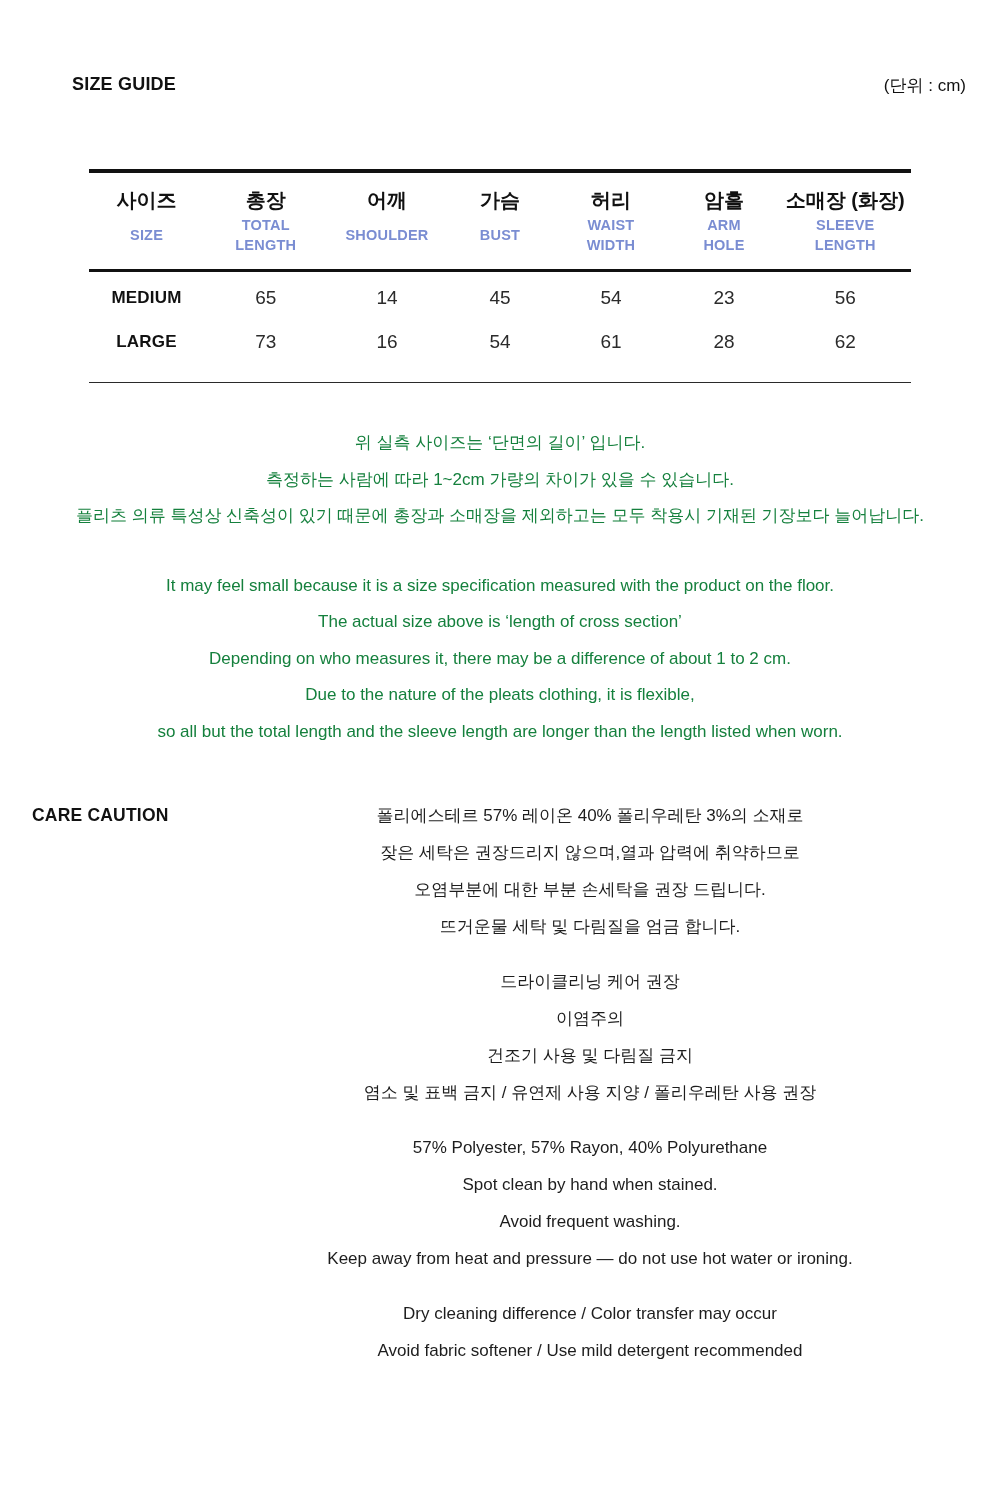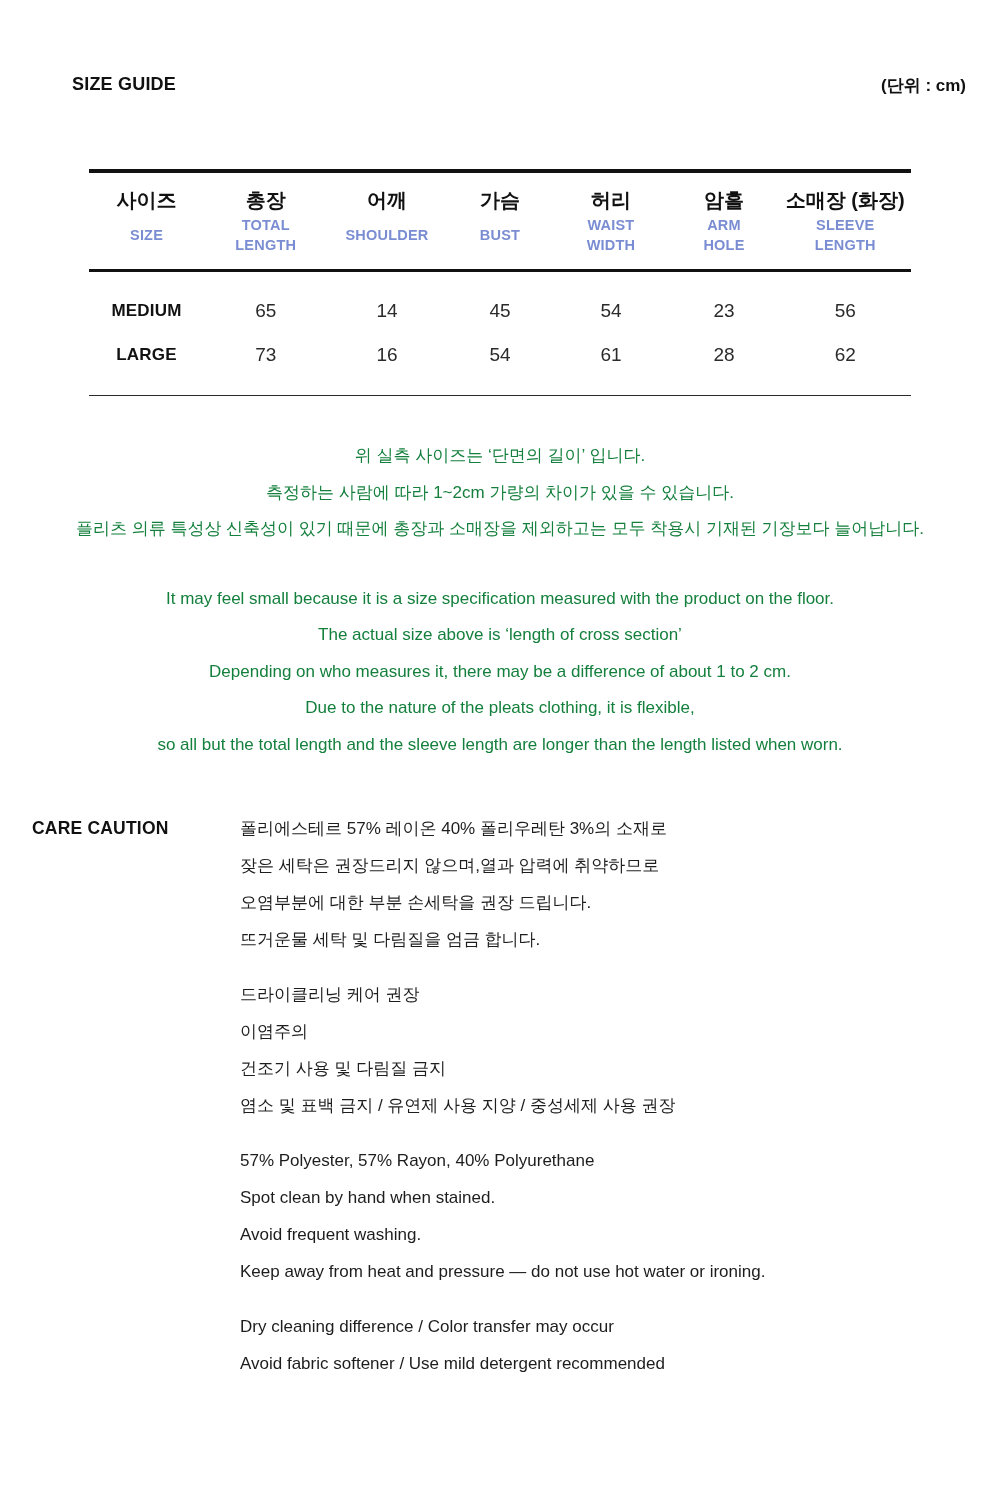--- a/index.html
+++ b/index.html
@@ -32,7 +32,7 @@
   }
   .unit-label {
     font-size: 17px;
-    font-weight: 700;
+    font-weight: 400;
     color: #111111;
   }
 

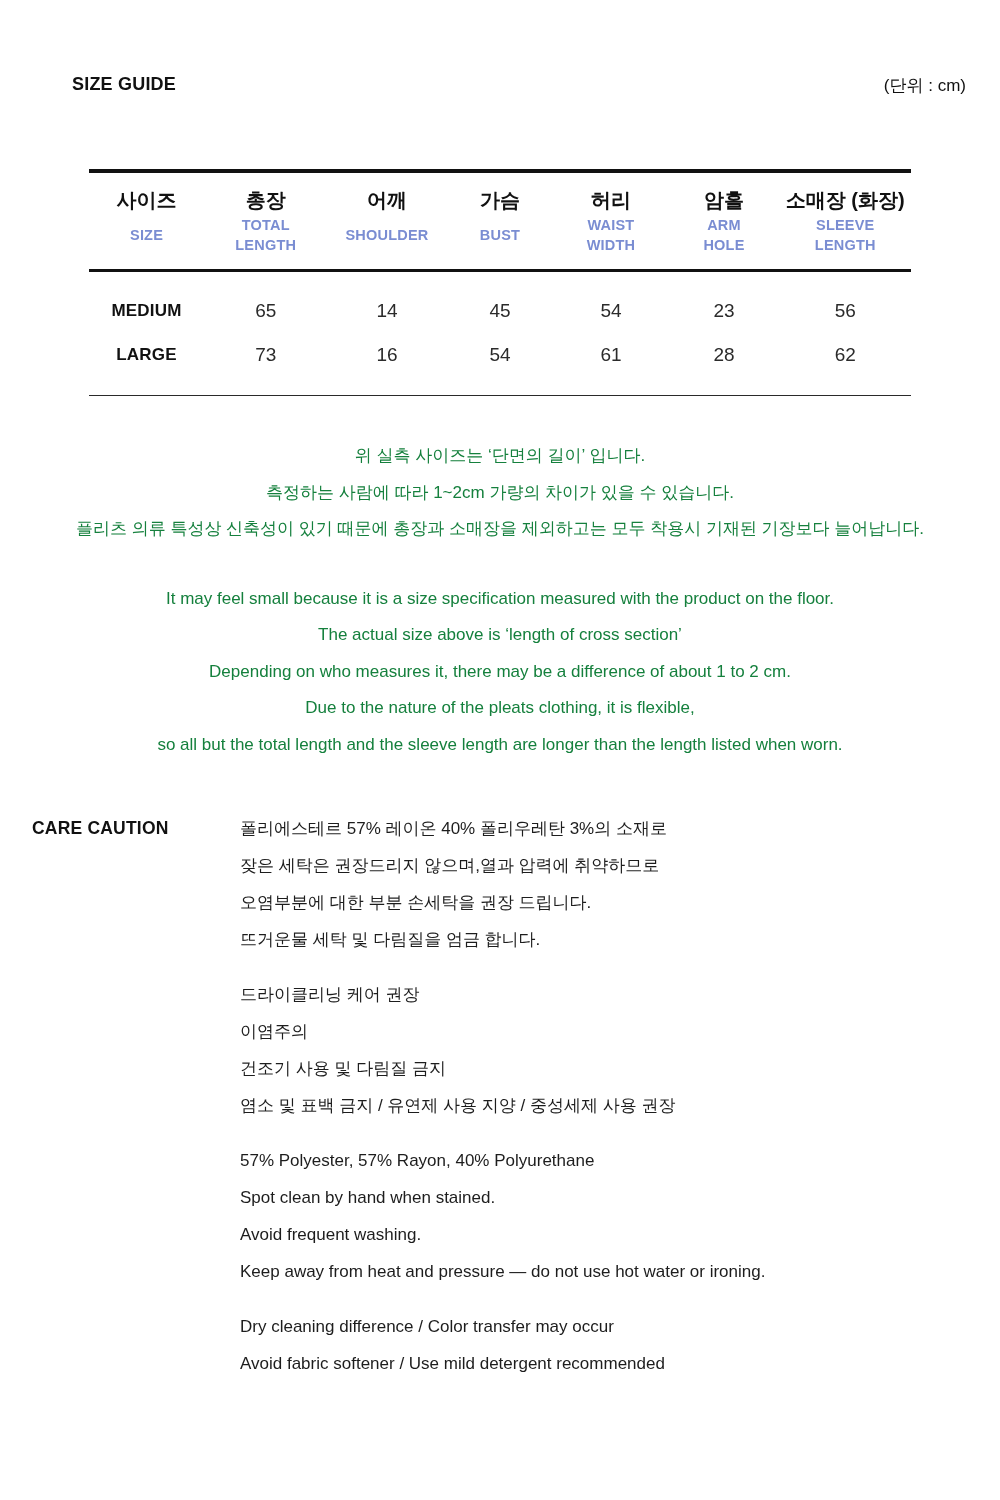--- a/index.html
+++ b/index.html
@@ -76,7 +76,7 @@
     font-size: 19px;
     color: #2b2b2b;
   }
-  .size-table tbody .row-first td { padding: 28px 0 11px; }
+  .size-table tbody .row-first td { padding: 15px 0 11px; }
   .size-table tbody .row-last td  { padding: 11px 0 29px; }
   .size-table tbody td.size-name {
     font-size: 17px;

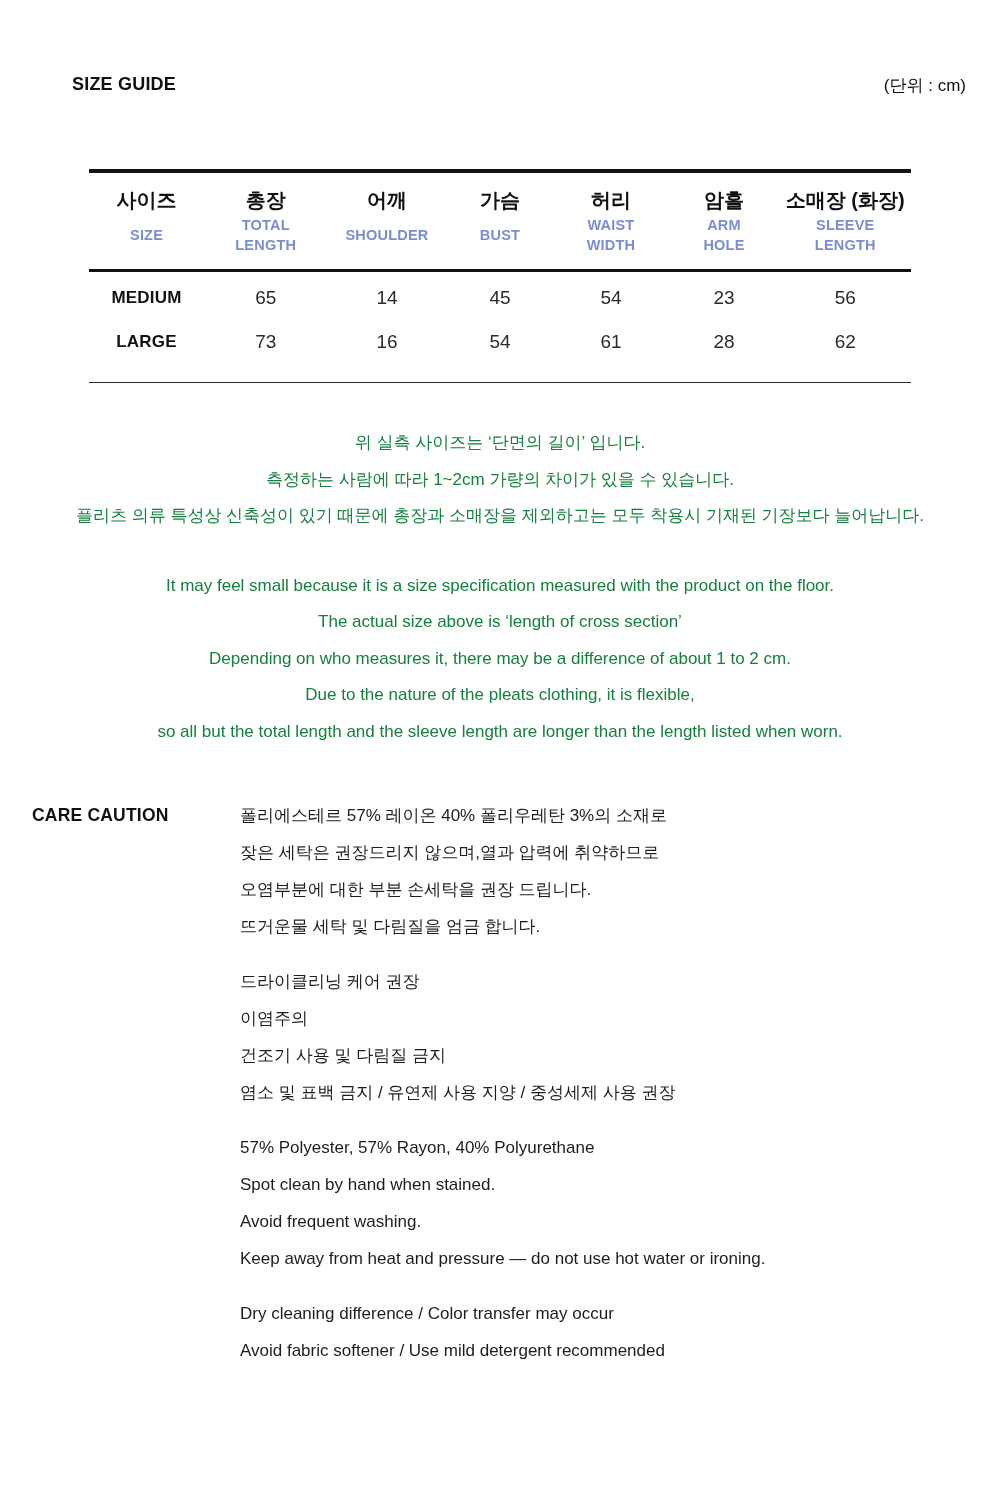--- a/index.html
+++ b/index.html
@@ -116,7 +116,7 @@
     line-height: 37px;
     letter-spacing: 0.2px;
   }
-  .care-body { flex: 1; }
+  .care-body { flex: 1; text-align: center; }
   .care-group { margin-bottom: 18px; }
   .care-group:last-child { margin-bottom: 0; }
   .care-line {

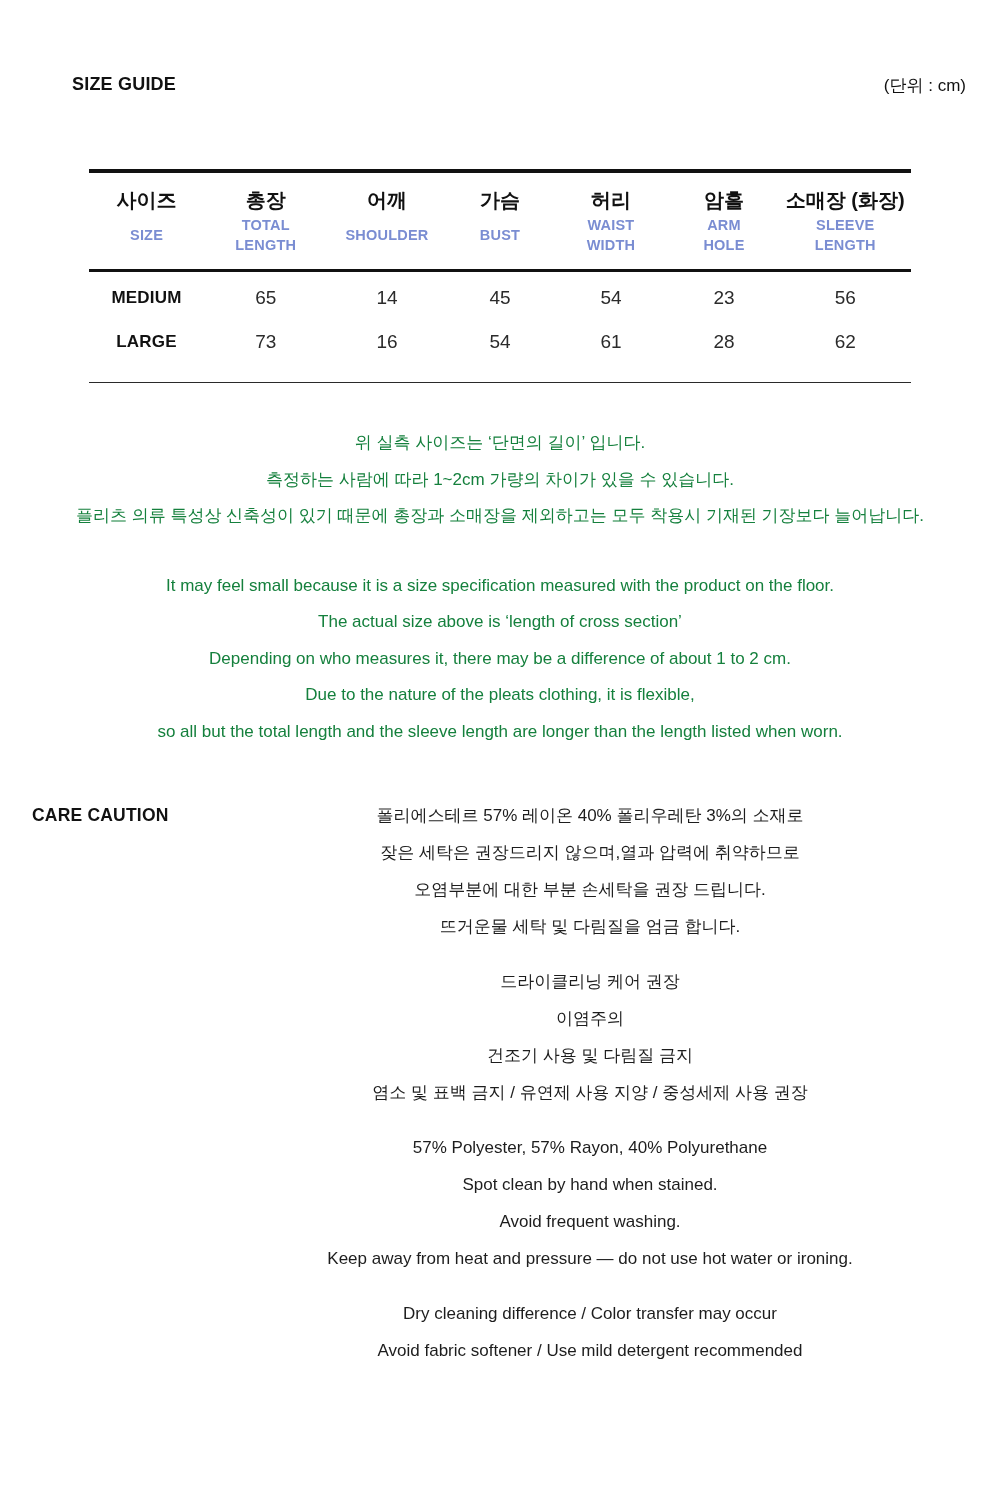--- a/index.html
+++ b/index.html
@@ -229,7 +229,7 @@
         <div class="care-line">드라이클리닝 케어 권장</div>
         <div class="care-line">이염주의</div>
         <div class="care-line">건조기 사용 및 다림질 금지</div>
-        <div class="care-line">염소 및 표백 금지 / 유연제 사용 지양 / 중성세제 사용 권장</div>
+        <div class="care-line">염소 및 표백 금지 / 유연제 사용 지양 / 폴리우레탄 사용 권장</div>
       </div>
       <div class="care-group">
         <div class="care-line">57% Polyester, 57% Rayon, 40% Polyurethane</div>

